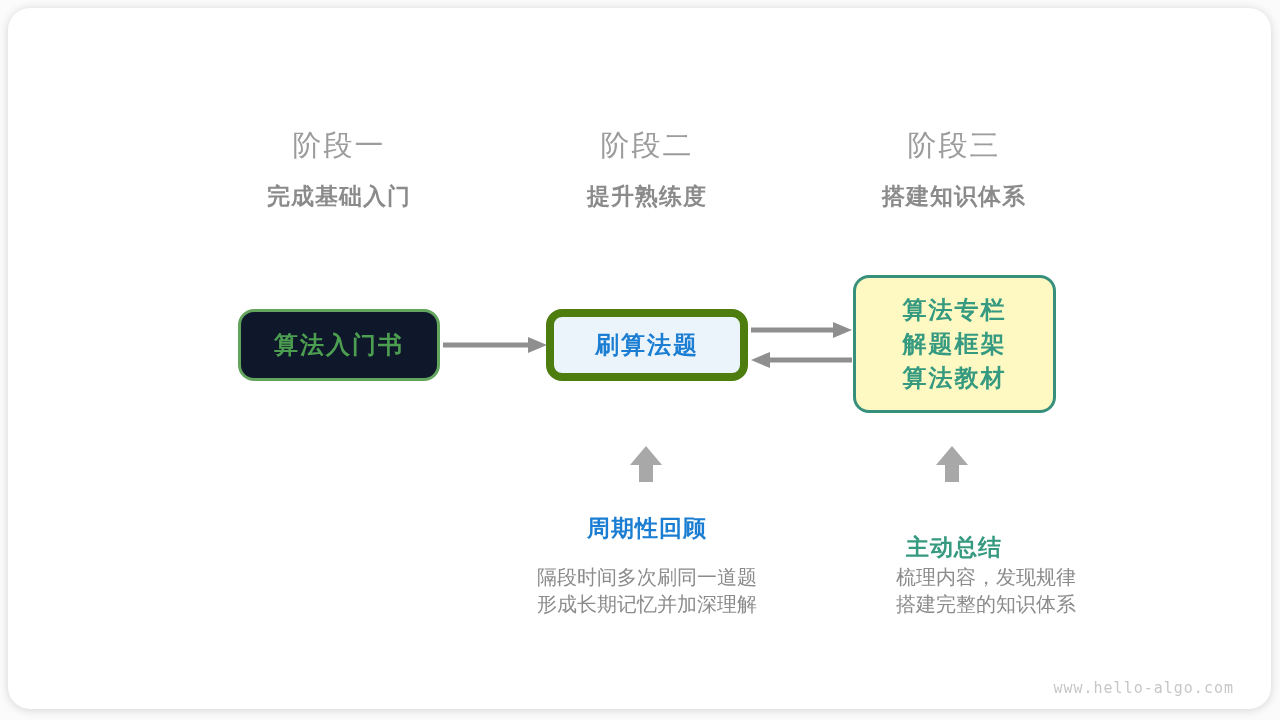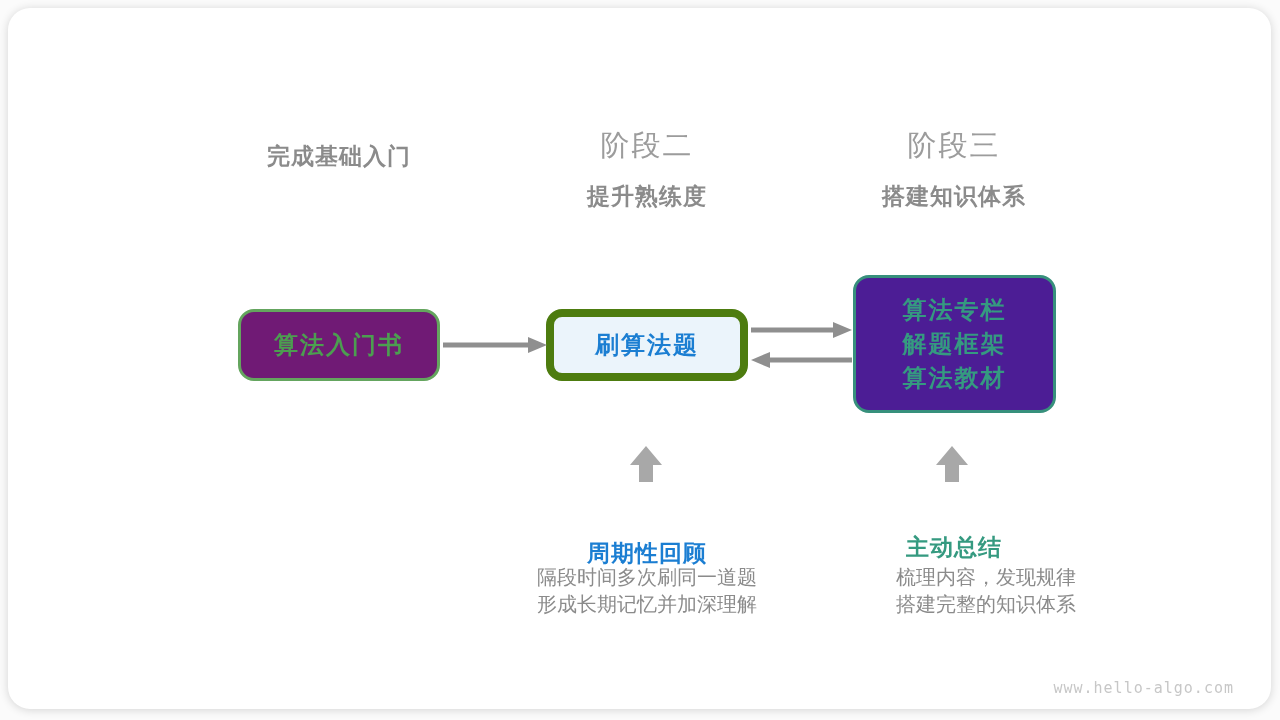--- a/index.html
+++ b/index.html
@@ -29,6 +29,7 @@
 <div class="card">
 
   <div class="abs stage" style="left:181px;top:118px">
+    <div class="stage-title">阶段一</div>
     <div class="stage-sub">完成基础入门</div>
   </div>
   <div class="abs stage" style="left:489px;top:118px">

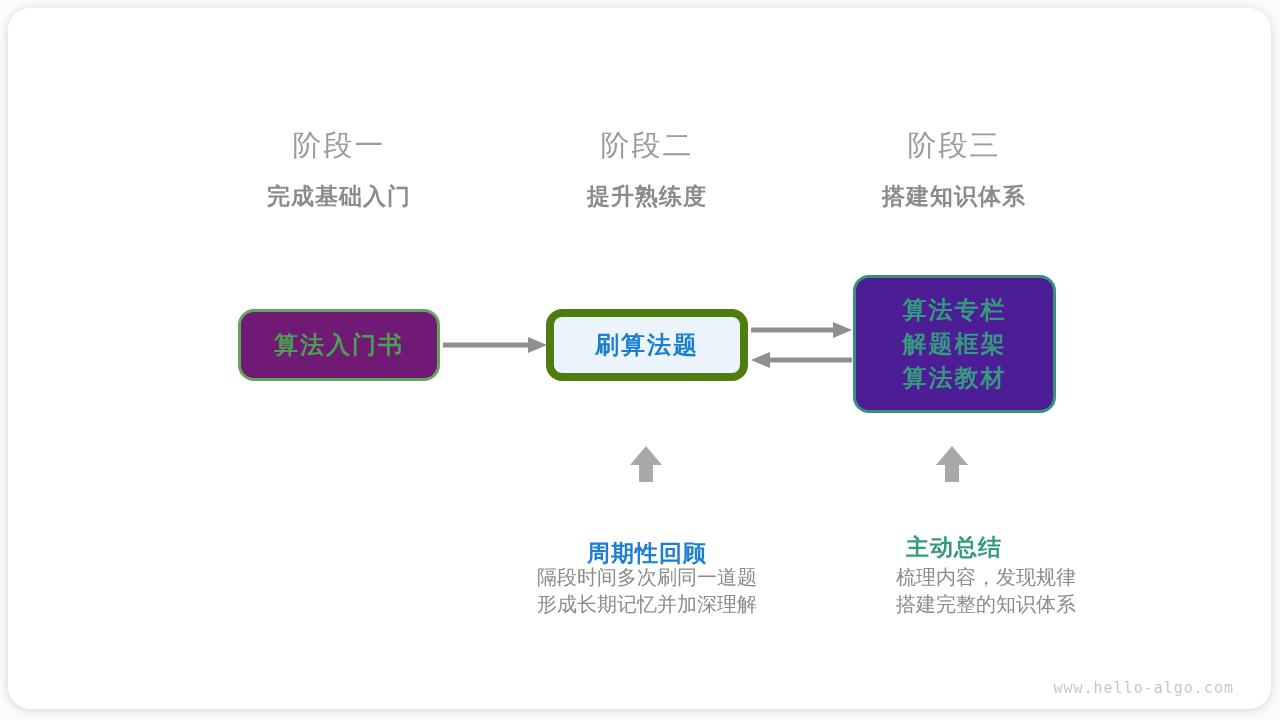--- a/index.html
+++ b/index.html
@@ -14,7 +14,7 @@
         border-radius:16px;font-weight:bold;font-size:24px;letter-spacing:2px;}
   .node-1{left:230px;top:301px;width:202px;height:72px;border:3px solid #64a55e;background:#701a75;color:#4c9e50;}
   .node-2{left:538px;top:301px;width:202px;height:72px;border:8px solid #4d7c0f;background:#ebf4fb;color:#1b7ed2;}
-  .node-3{left:845px;top:267px;width:203px;height:138px;border:3px solid #37907c;background:#4c1d95;color:#359a80;}
+  .node-3{left:845px;top:267px;width:203px;height:138px;border:3px solid #37907c;background:#fef9c3;color:#359a80;}
   .node-3 .line{line-height:34px;}
   .action-label{width:300px;text-align:center;font-size:23px;font-weight:bold;letter-spacing:1px;}
   .action-blue{color:#1b7ed2;margin-top:25px;}

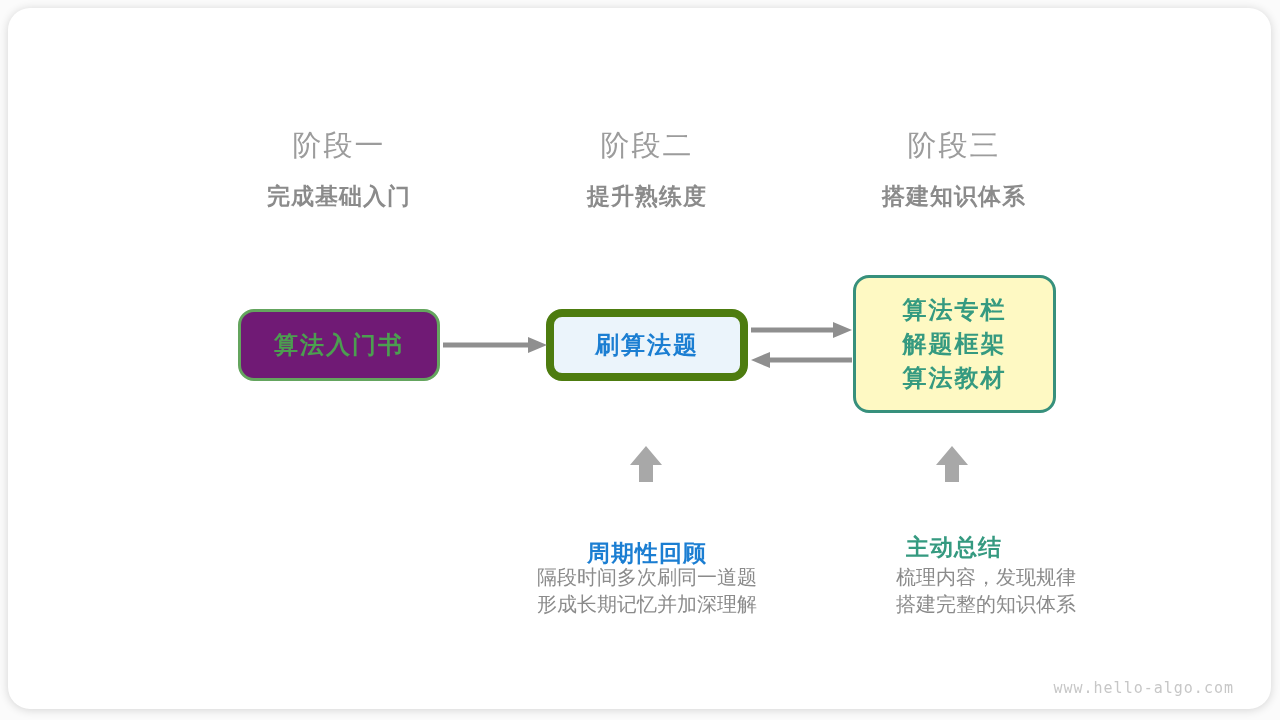--- a/index.html
+++ b/index.html
@@ -12,7 +12,7 @@
   .stage-sub{margin-top:15px;font-size:23px;font-weight:bold;color:#8b8b8b;letter-spacing:1px;}
   .node{box-sizing:border-box;display:flex;flex-direction:column;align-items:center;justify-content:center;
         border-radius:16px;font-weight:bold;font-size:24px;letter-spacing:2px;}
-  .node-1{left:230px;top:301px;width:202px;height:72px;border:3px solid #64a55e;background:#701a75;color:#4c9e50;}
+  .node-1{left:230px;top:301px;width:202px;height:72px;border:3px solid #64a55e;background:#0f172a;color:#4c9e50;}
   .node-2{left:538px;top:301px;width:202px;height:72px;border:8px solid #4d7c0f;background:#ebf4fb;color:#1b7ed2;}
   .node-3{left:845px;top:267px;width:203px;height:138px;border:3px solid #37907c;background:#fef9c3;color:#359a80;}
   .node-3 .line{line-height:34px;}

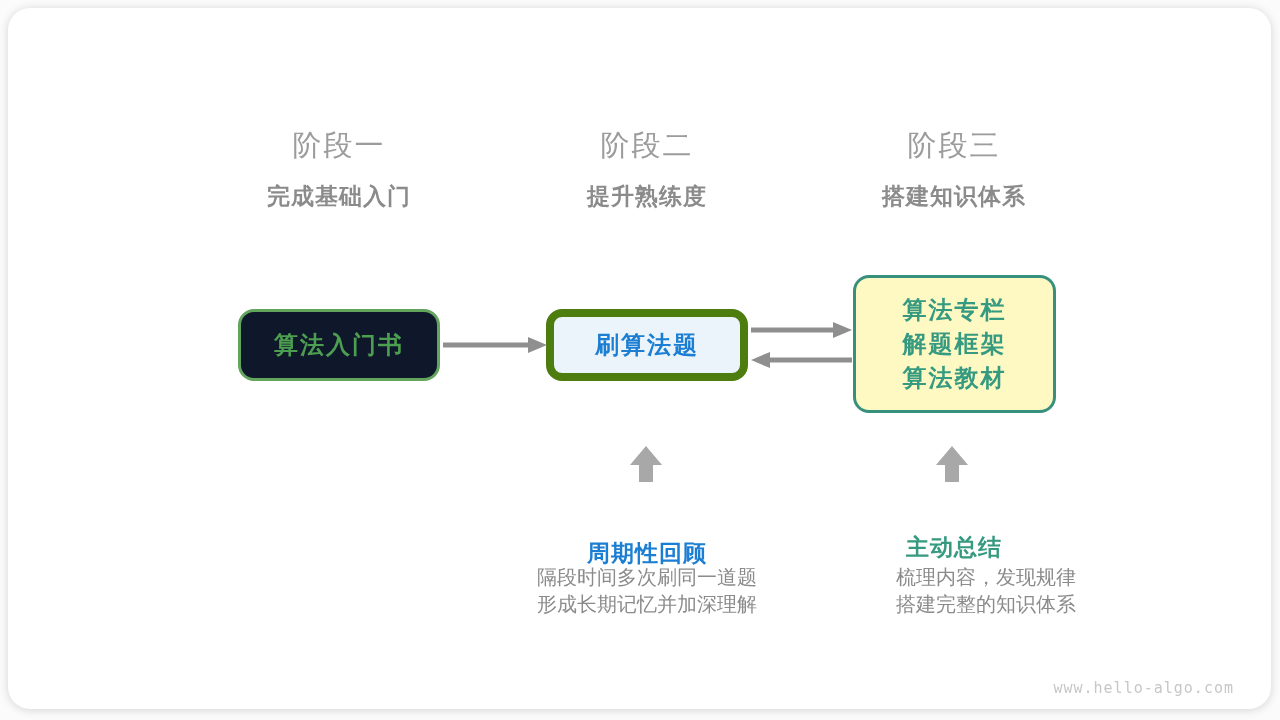--- a/index.html
+++ b/index.html
@@ -17,7 +17,7 @@
   .node-3{left:845px;top:267px;width:203px;height:138px;border:3px solid #37907c;background:#fef9c3;color:#359a80;}
   .node-3 .line{line-height:34px;}
   .action-label{width:300px;text-align:center;font-size:23px;font-weight:bold;letter-spacing:1px;}
-  .action-blue{color:#1b7ed2;margin-top:25px;}
+  .action-blue{color:#1b7ed2;}
   .action-teal{color:#359a80;margin-top:19px;}
   .desc{width:340px;text-align:center;font-size:20px;line-height:27px;color:#8b8b8b;}
   .watermark{right:37px;top:671px;font-family:"DejaVu Sans Mono","Liberation Mono",monospace;

